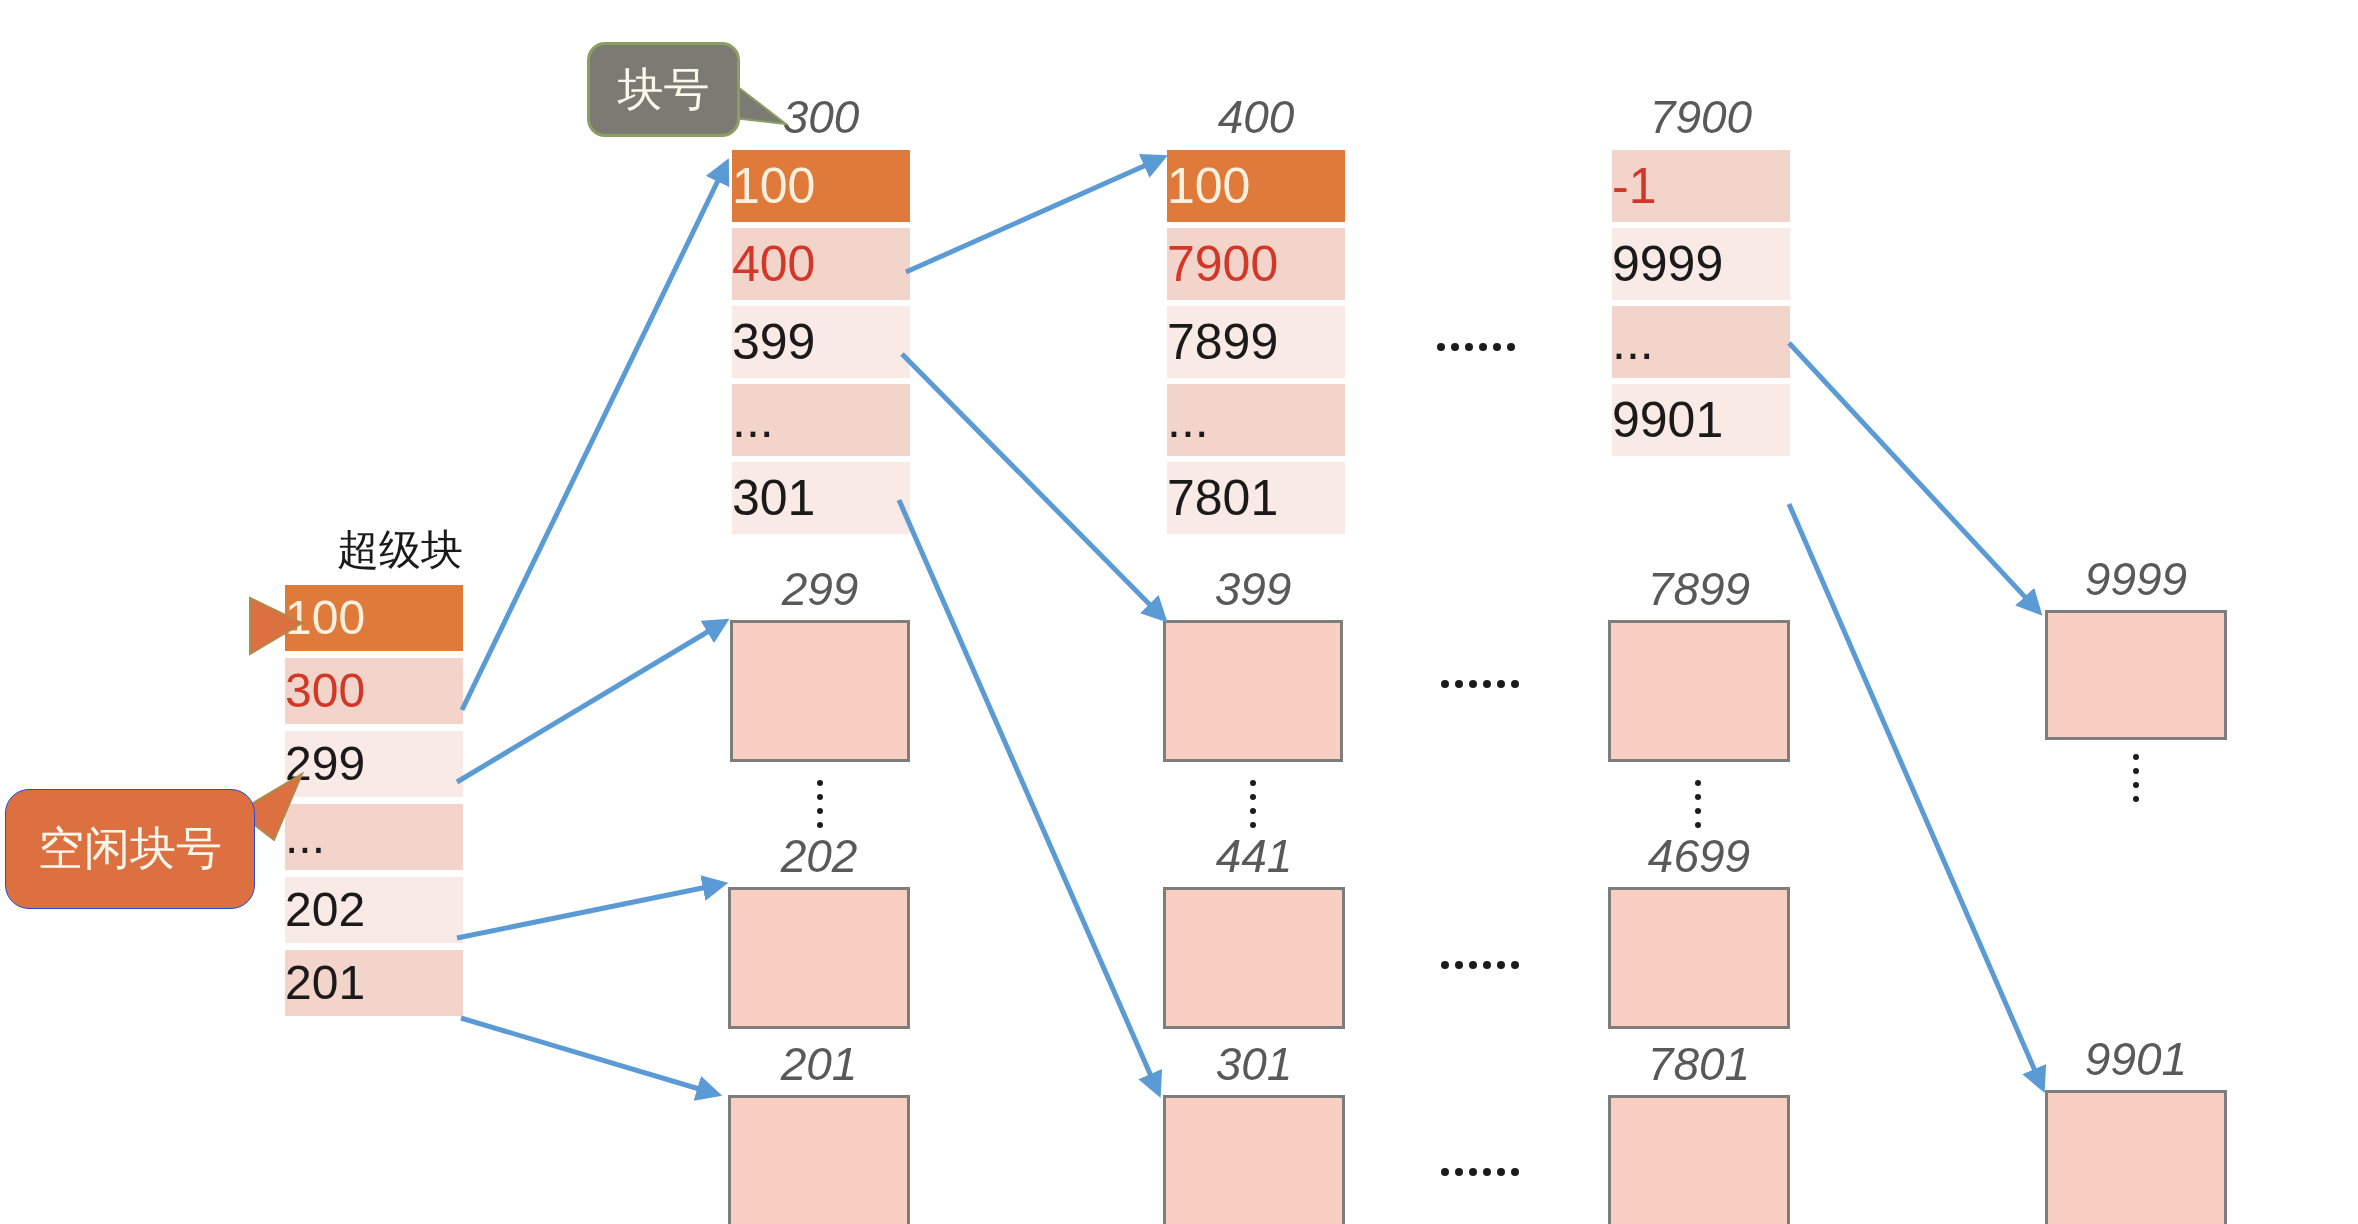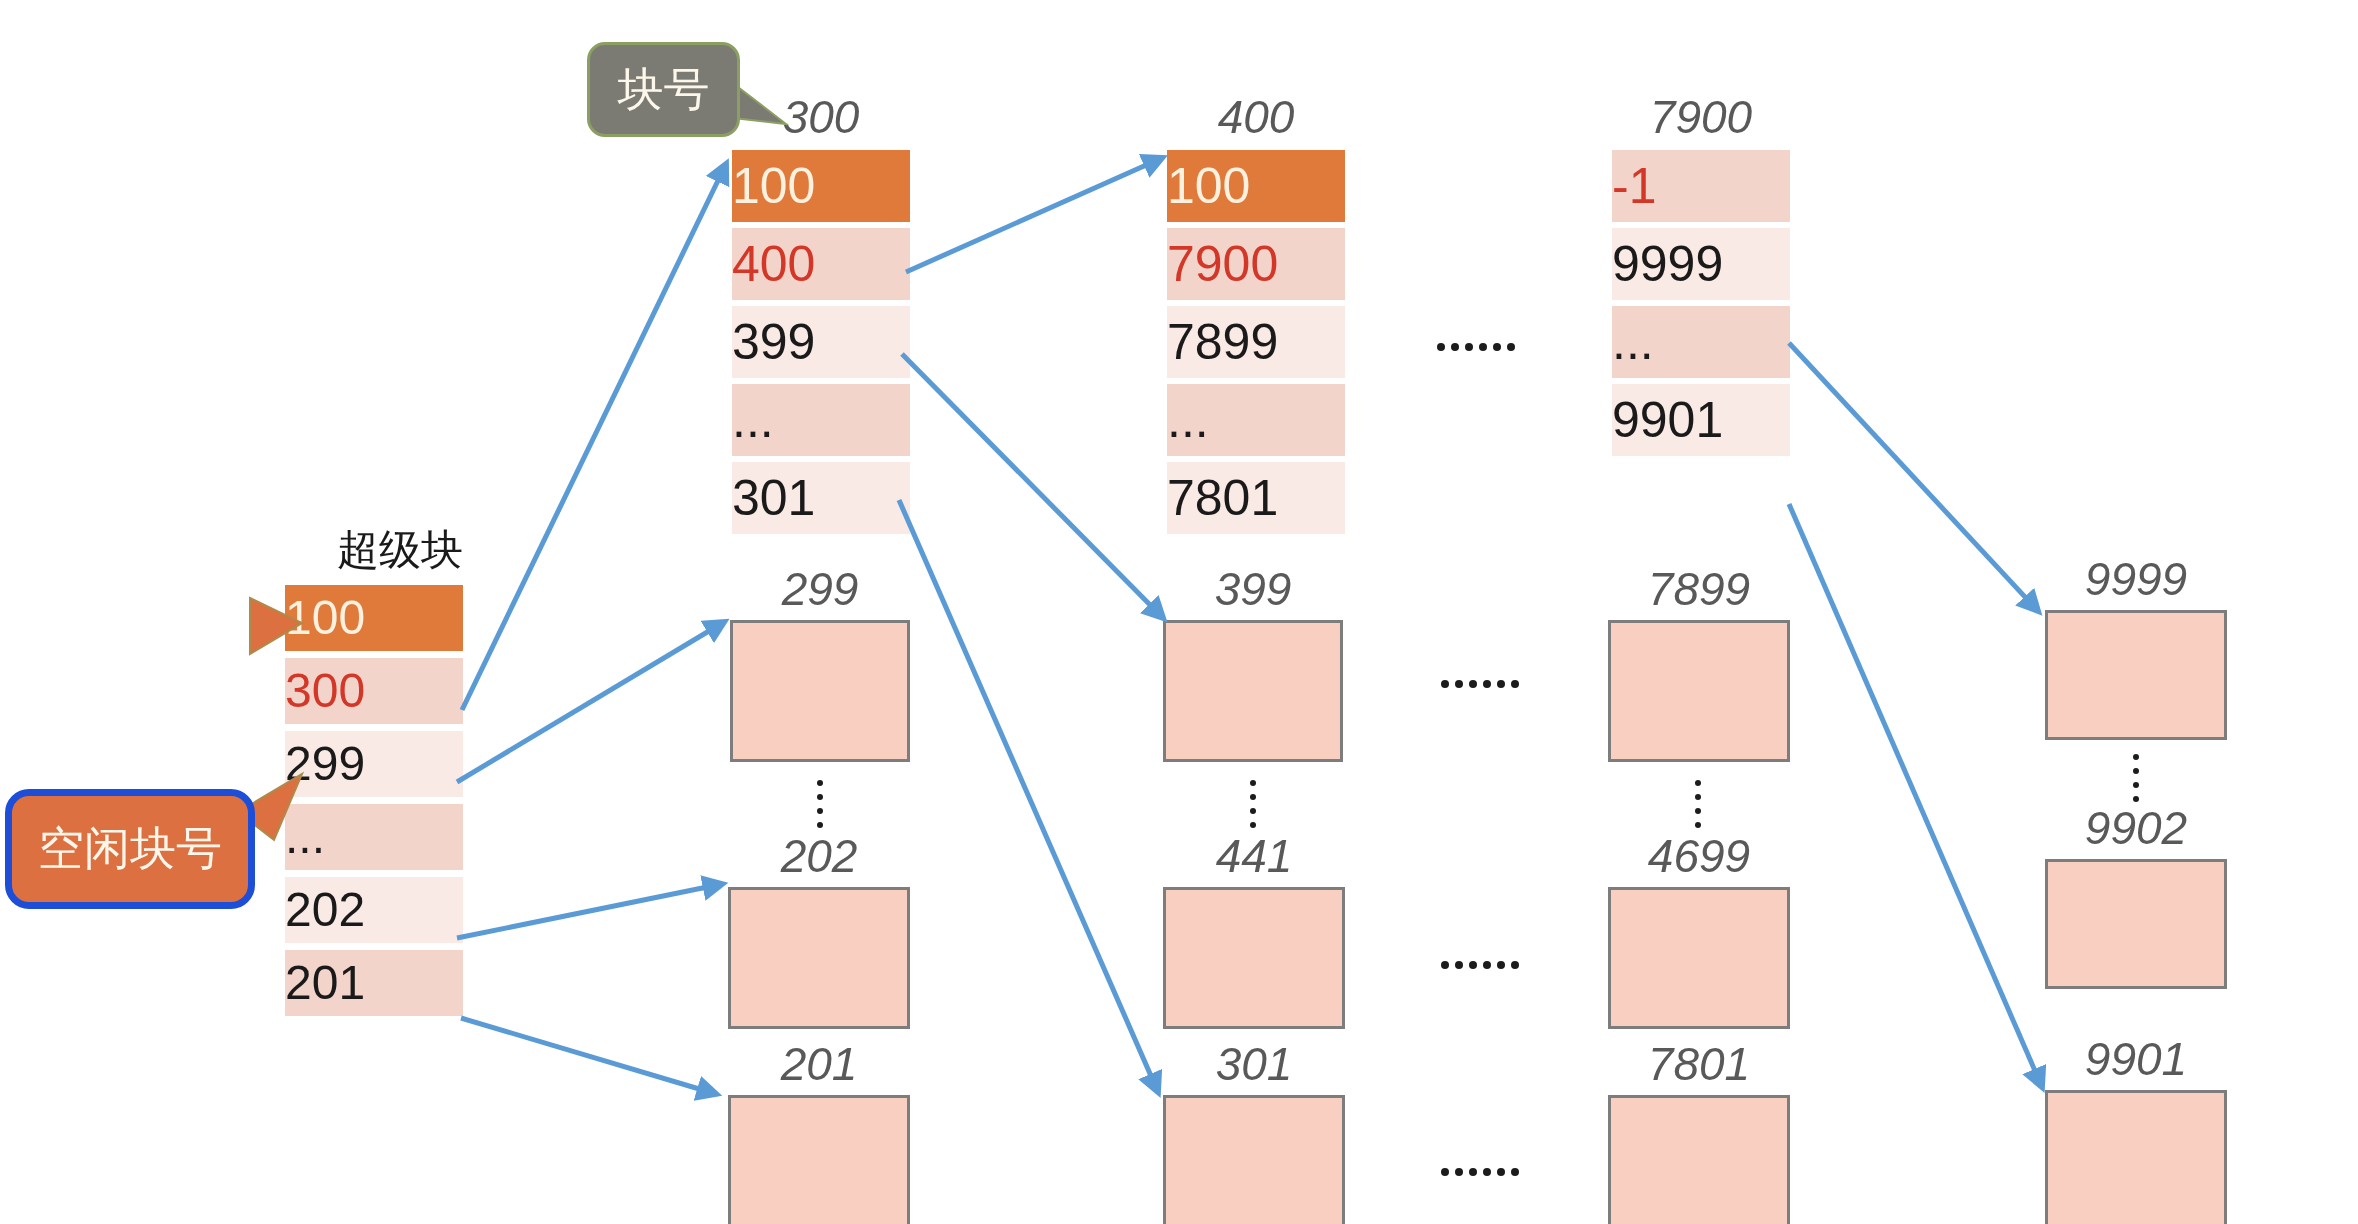--- a/index.html
+++ b/index.html
@@ -19,7 +19,7 @@
                      border:3px solid #AE8A4B; border-radius:24px; font-size:46px; line-height:62px;
                      padding:0 26px; word-break:break-all; }
   .callout-orange2 { left:5px; top:757px; width:250px; height:120px; background:#DC7040;
-                     border:7px solid #1d4ed8; border-radius:24px; font-size:46px; }
+                     border:1px solid #1d4ed8; border-radius:24px; font-size:46px; }
 
   
   .sb-title { position:absolute; left:285px; top:488px; width:178px; height:60px; z-index:2;

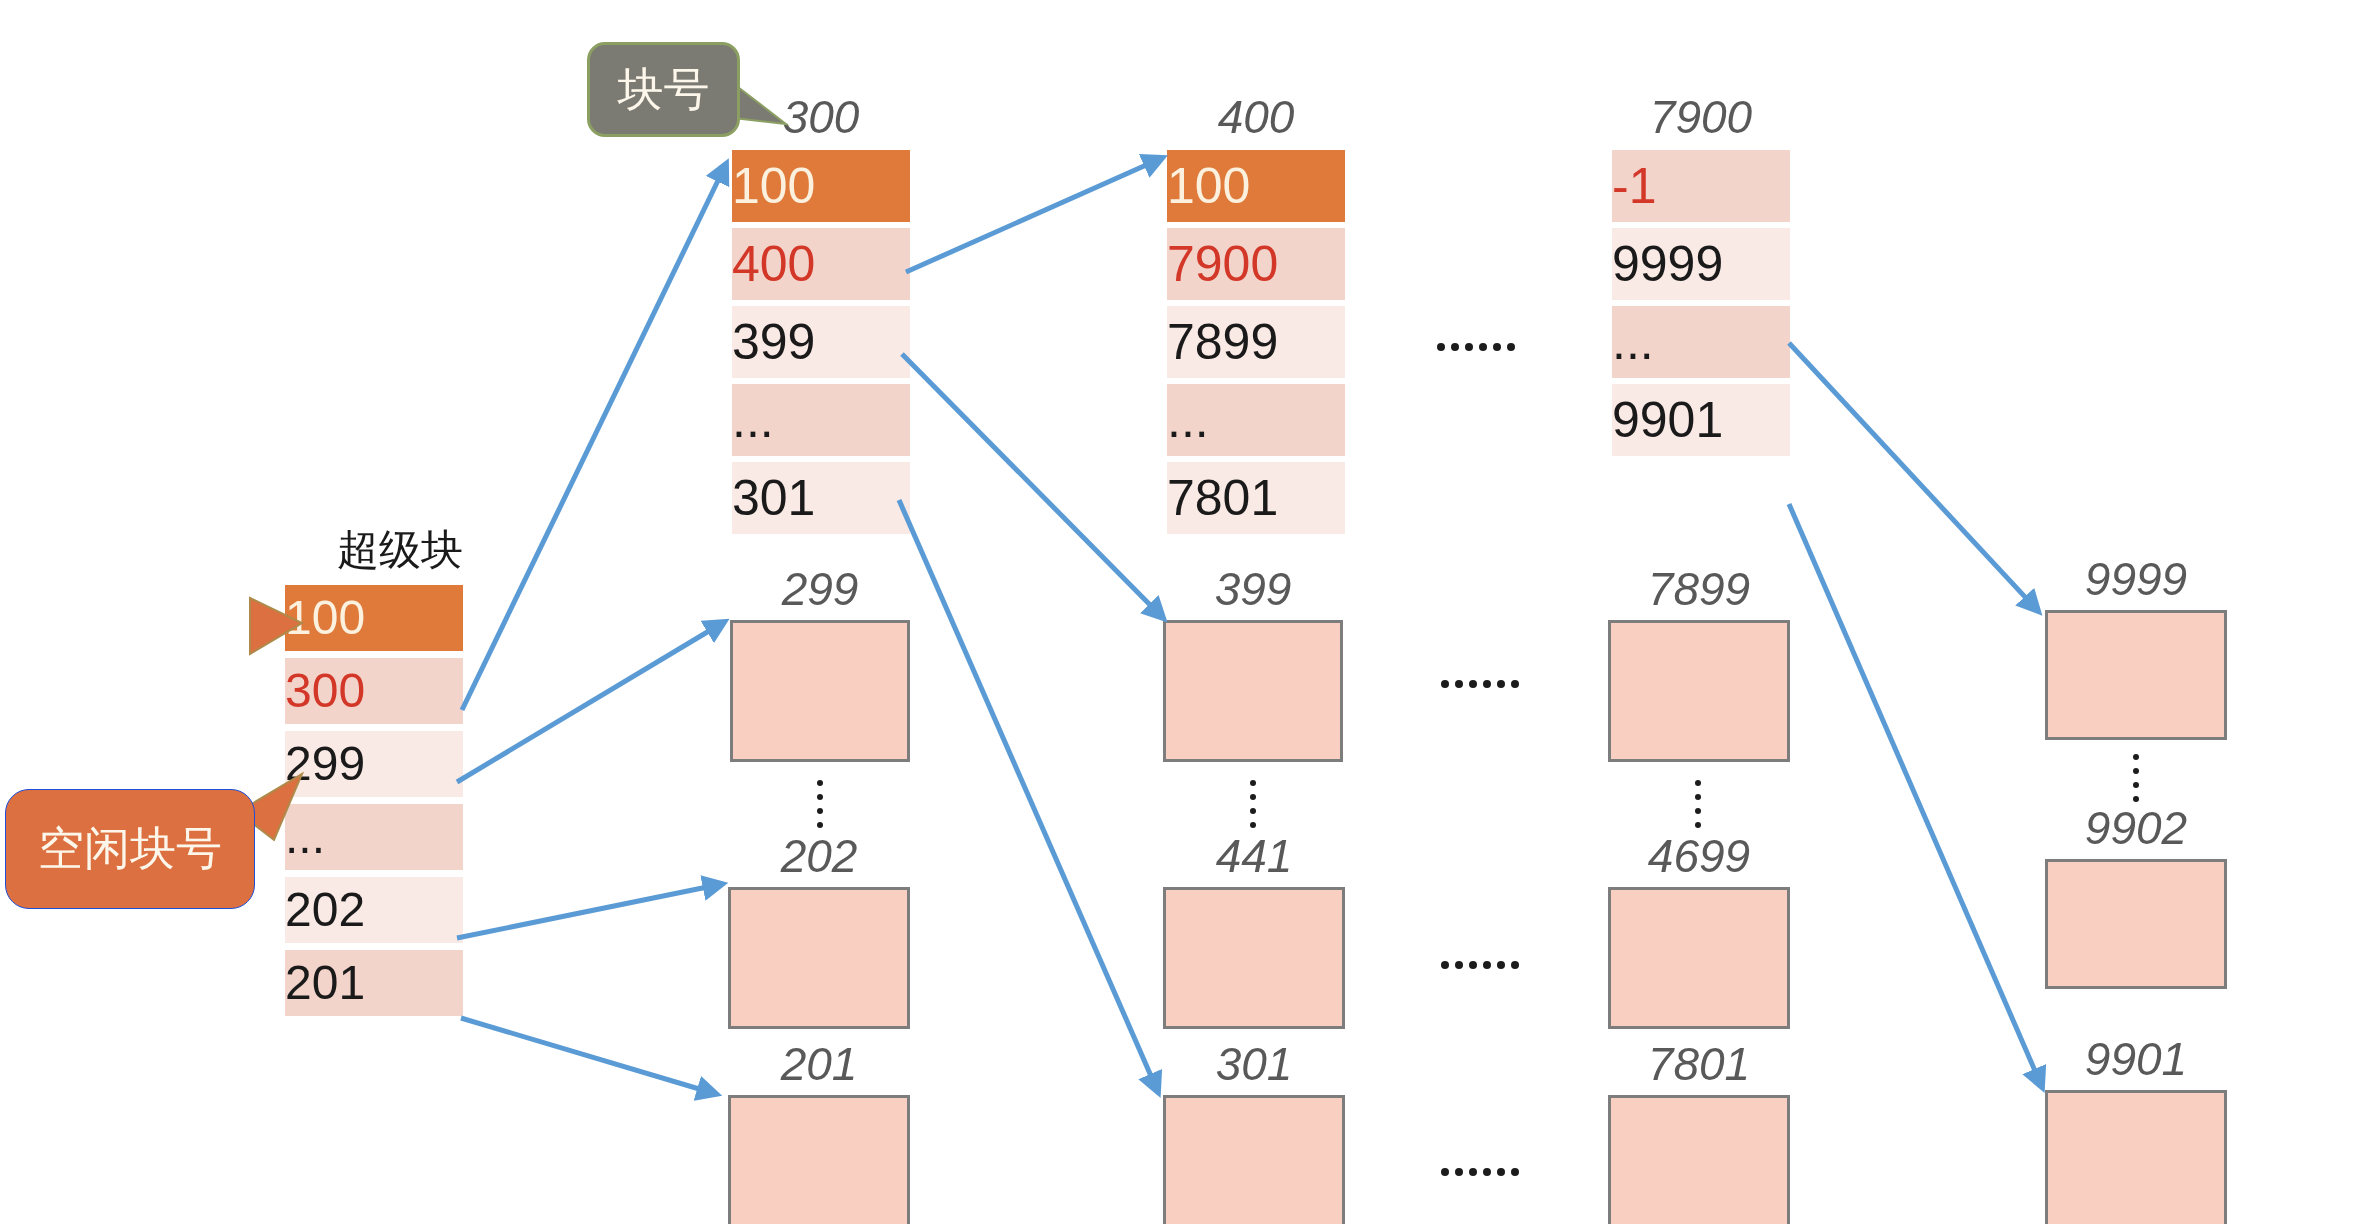--- a/index.html
+++ b/index.html
@@ -150,10 +150,6 @@
     <div class="block-label">4699</div>
     <div class="block-box" style="width:182px; height:142px;"></div>
   </div>
-  <div class="blockwrap" style="left:2045px; top:773px;">
-    <div class="block-label">9902</div>
-    <div class="block-box" style="width:182px; height:130px;"></div>
-  </div>
 
   <div class="blockwrap" style="left:728px; top:1009px;">
     <div class="block-label">201</div>

